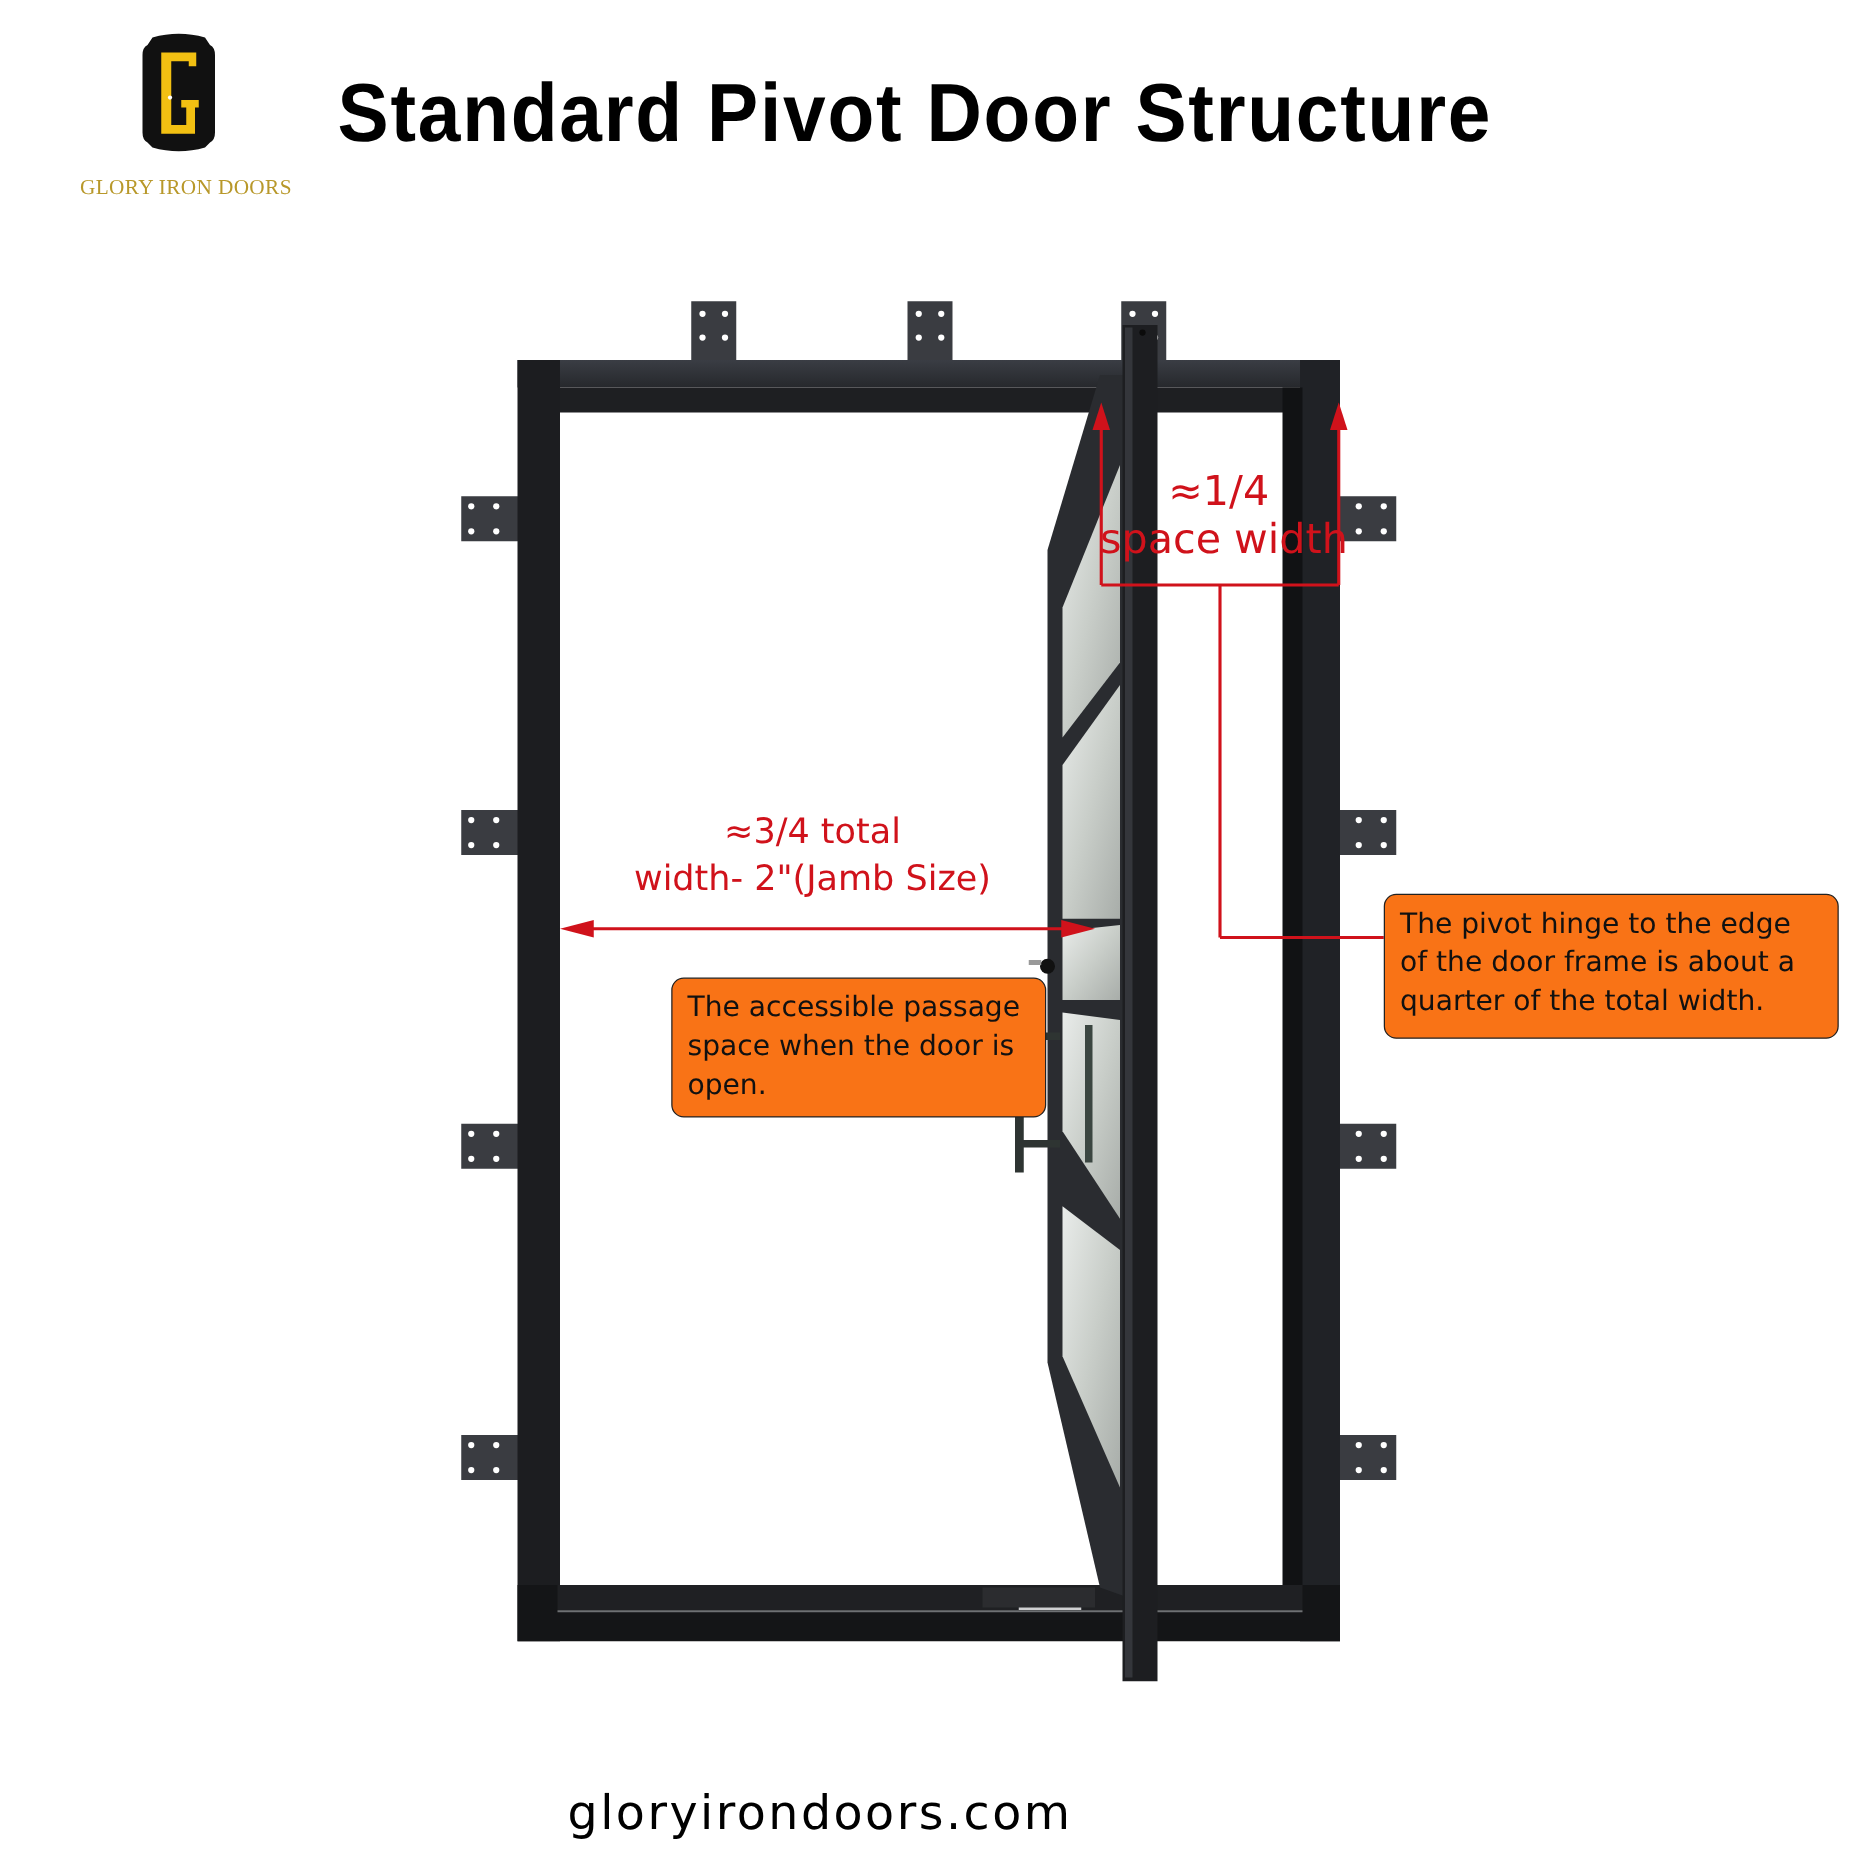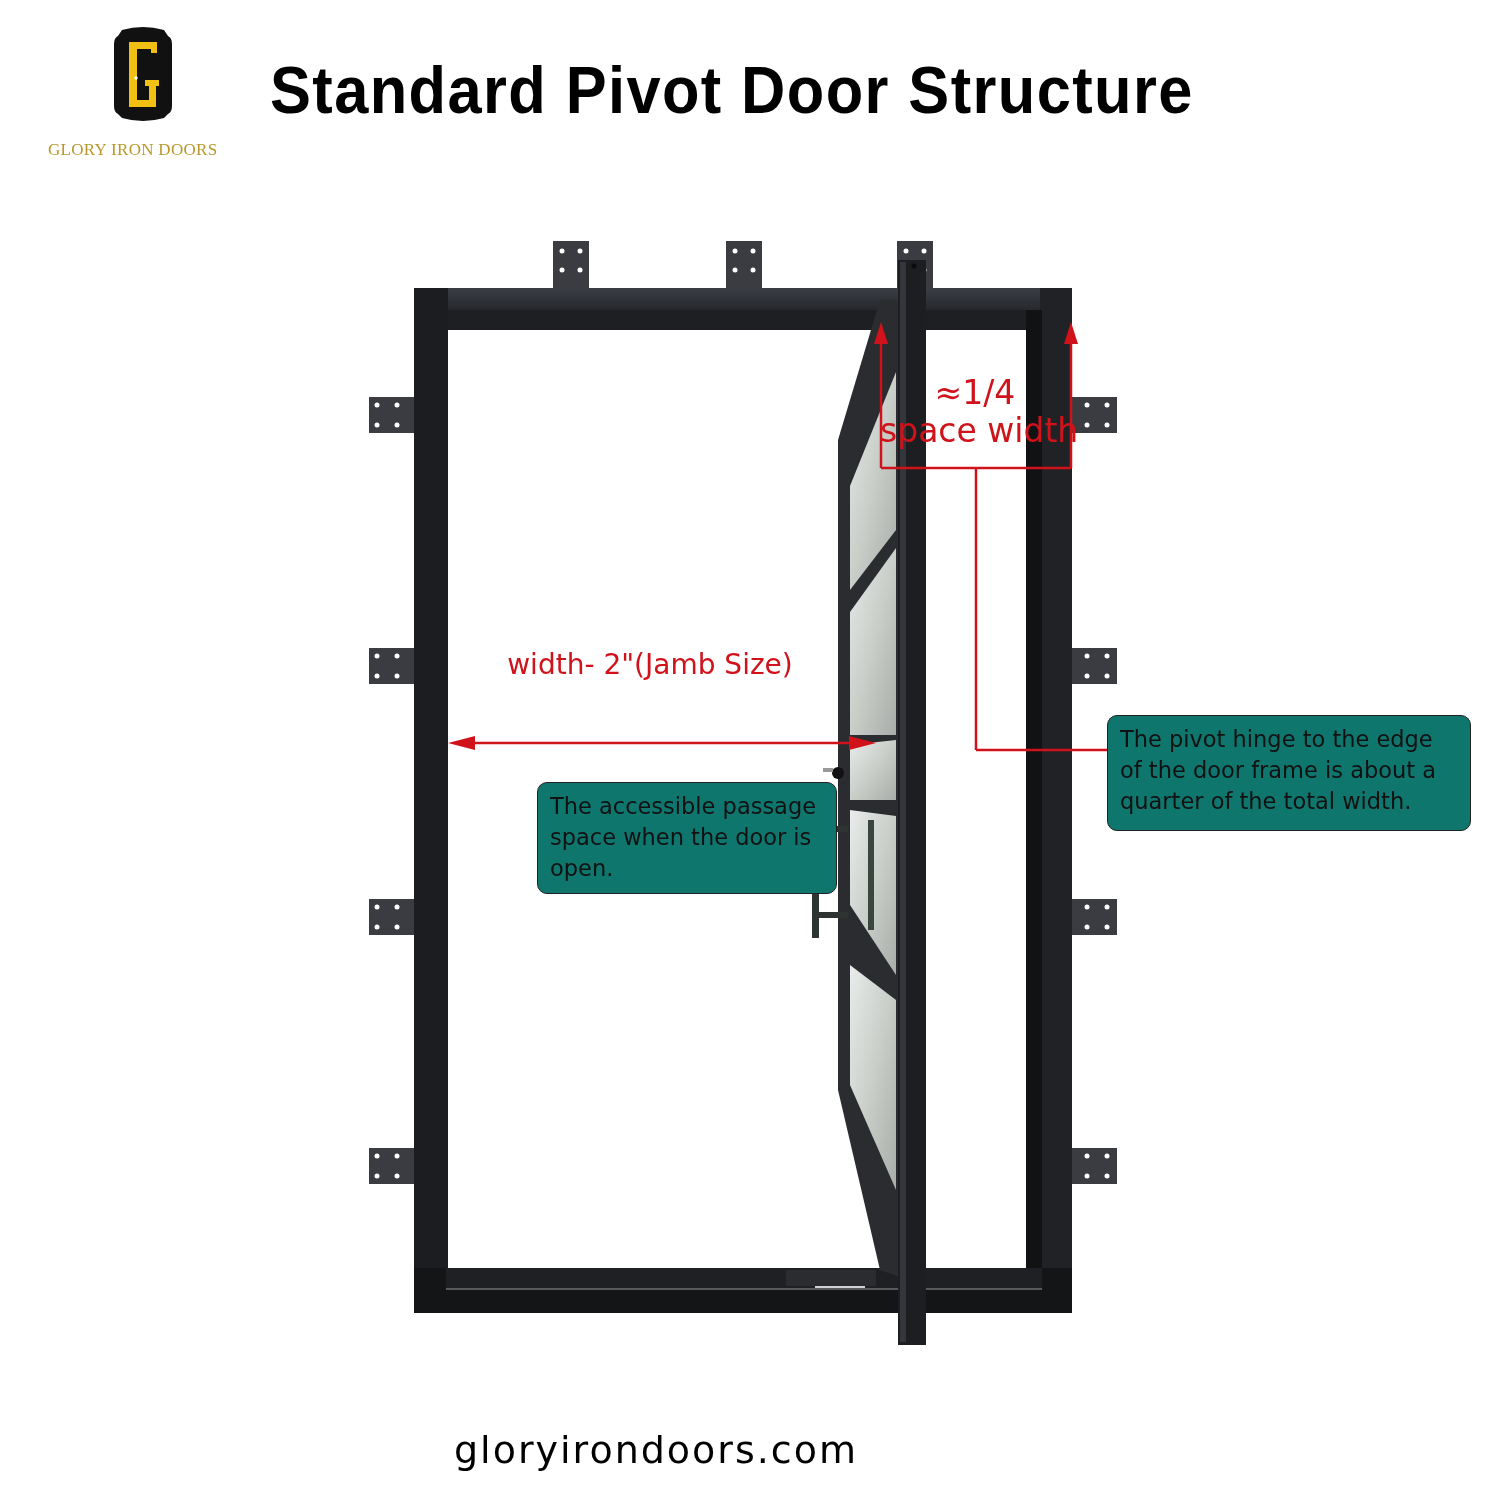--- a/index.html
+++ b/index.html
@@ -6,7 +6,7 @@
   body { width: 1500px; height: 1500px; position: relative; overflow: hidden; font-family: "Liberation Sans", sans-serif; }
   .abs { position: absolute; }
   .logo-badge { left: 112px; top: 26px; width: 62px; height: 96px; }
-  .logo-text { left: 48px; top: 140px; width: 192px; font-family: "Liberation Serif", serif; font-size: 17px; color: #b8982a; letter-spacing: 0.3px; white-space: nowrap; }
+  .logo-text { left: 64px; top: 140px; width: 192px; font-family: "Liberation Serif", serif; font-size: 17px; color: #b8982a; letter-spacing: 0.3px; white-space: nowrap; }
   .title { left: 270px; top: 52px; font-family: "Liberation Sans", sans-serif; font-weight: bold; font-size: 66px; color: #000; letter-spacing: 1.5px; white-space: nowrap; transform: scaleX(0.93); transform-origin: left top; }
   .footer { left: 0; width: 1312px; top: 1428px; text-align: center; font-family: "DejaVu Sans", sans-serif; font-size: 38px; color: #000000; letter-spacing: 2px; }
   .diagram { left: 0; top: 0; width: 1500px; height: 1500px; }

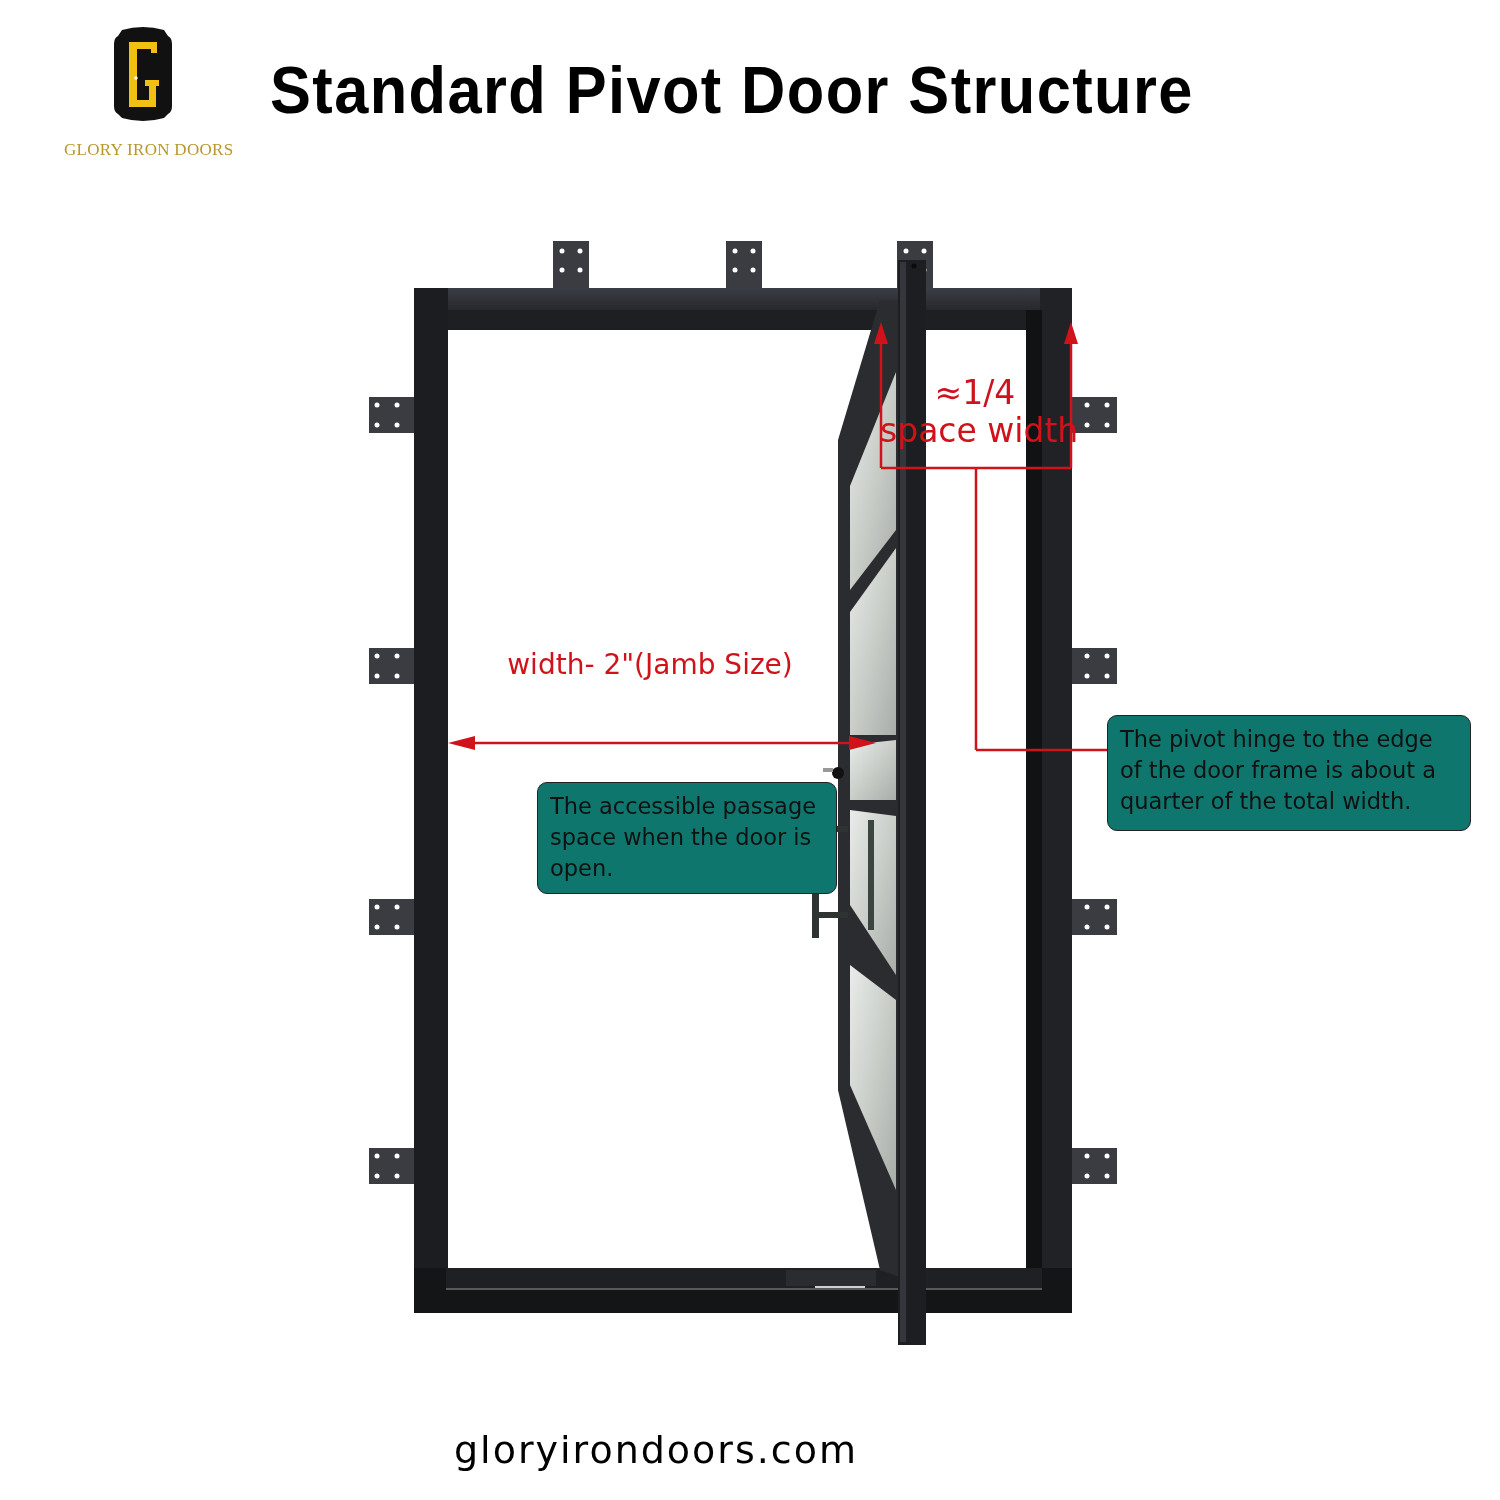--- a/index.html
+++ b/index.html
@@ -182,6 +182,7 @@
   <div>space width</div>
 </div>
 <div class="abs red-label lbl-three-quarter">
+  <div>≈3/4 total</div>
   <div>width- 2"(Jamb Size)</div>
 </div>
 

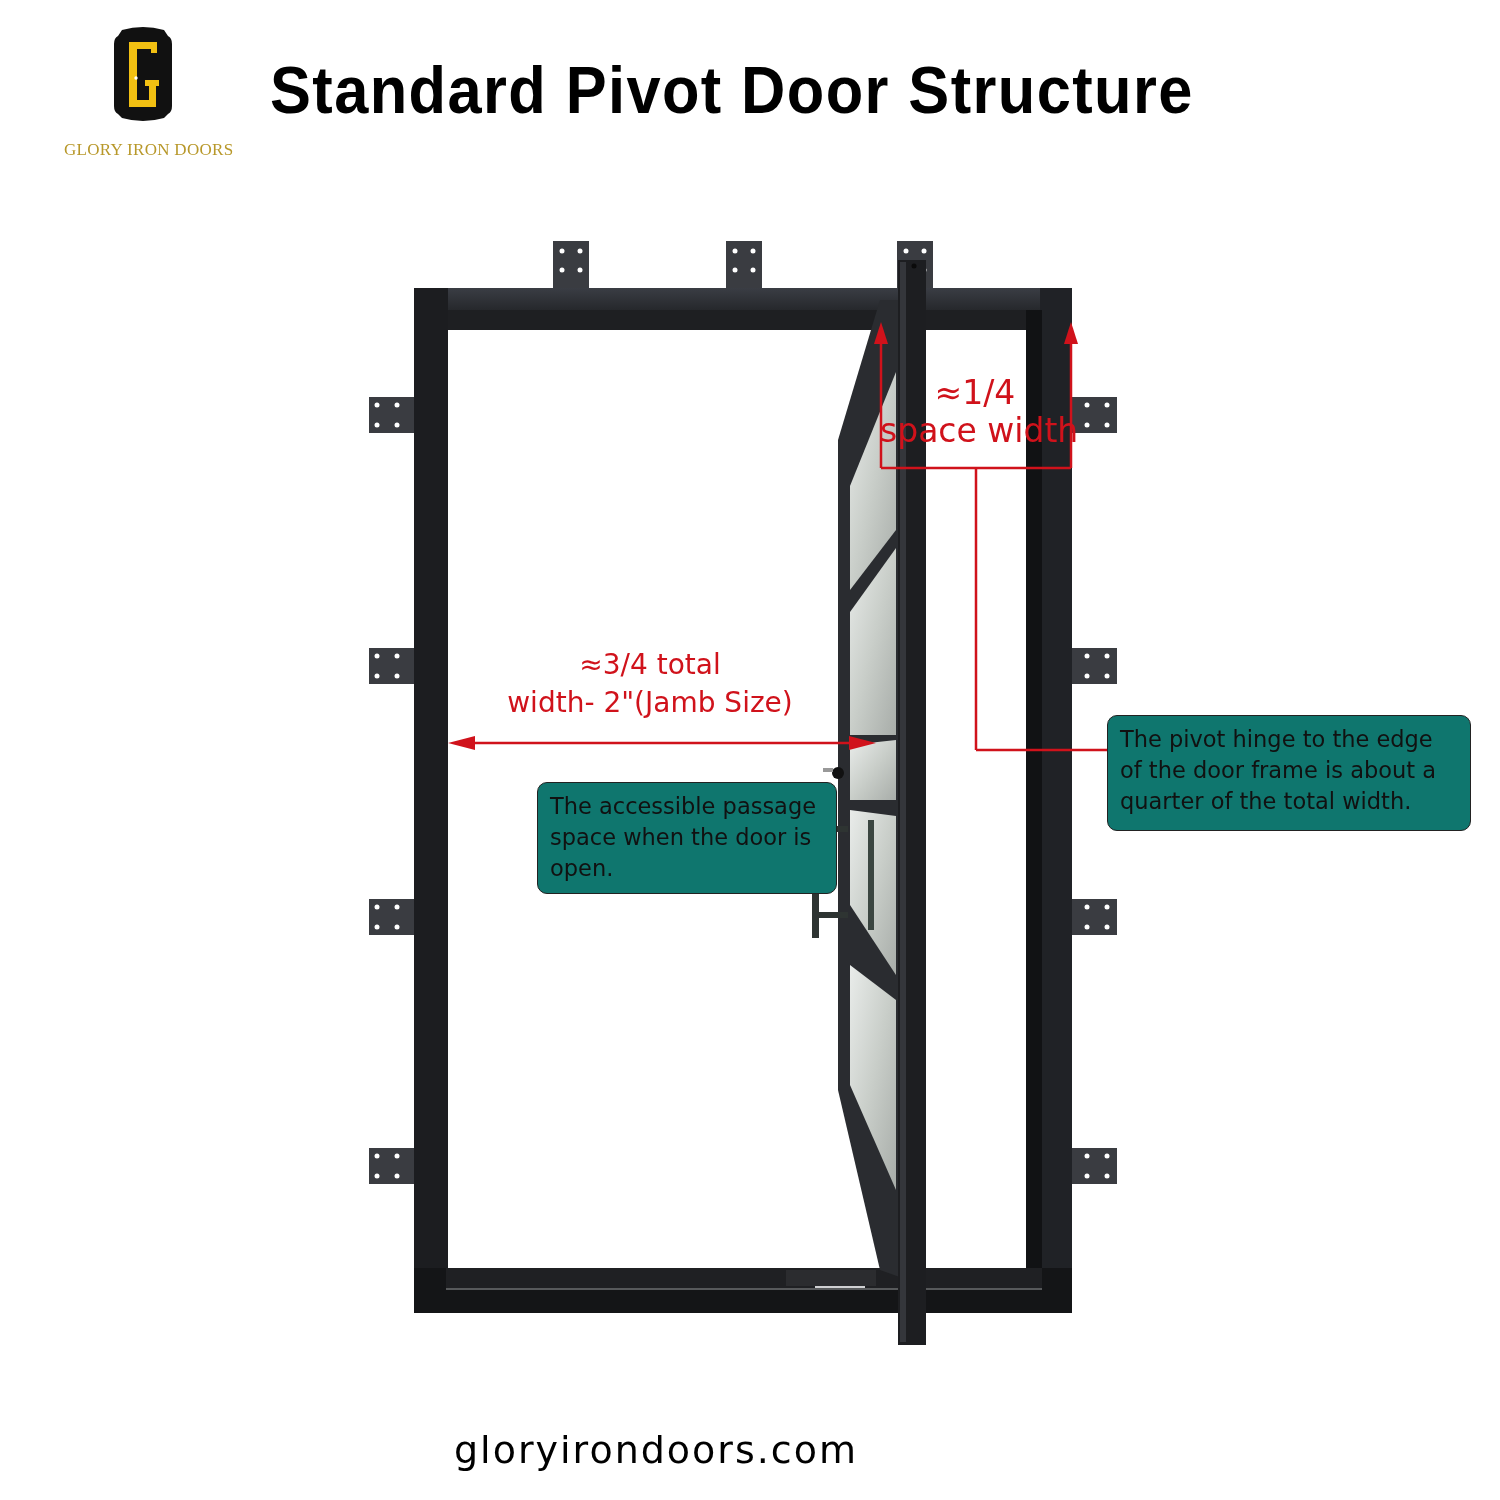--- a/index.html
+++ b/index.html
@@ -13,7 +13,7 @@
   .red-label { color: #d0121b; font-family: "DejaVu Sans", sans-serif; text-align: center; white-space: nowrap; }
   .lbl-quarter { left: 880px; top: 374px; width: 190px; font-size: 33px; line-height: 38px; }
   .lbl-three-quarter { left: 470px; top: 646px; width: 360px; font-size: 28px; line-height: 38px; }
-  .callout { border: 1.5px solid #222; border-radius: 10px; background: #0f766e; font-family: "DejaVu Sans", sans-serif; font-size: 22.5px; line-height: 31px; color: #111; padding: 8px 10px 20px 12px; box-sizing: border-box; }
+  .callout { border: 1.5px solid #222; border-radius: 10px; background: #f97316; font-family: "DejaVu Sans", sans-serif; font-size: 22.5px; line-height: 31px; color: #111; padding: 8px 10px 20px 12px; box-sizing: border-box; }
   .callout-passage { left: 489px; top: 782px; width: 300px; height: 112px; margin-left: 48px; }
   .callout-pivot { left: 1107px; top: 715px; width: 364px; height: 116px; }
 </style>

